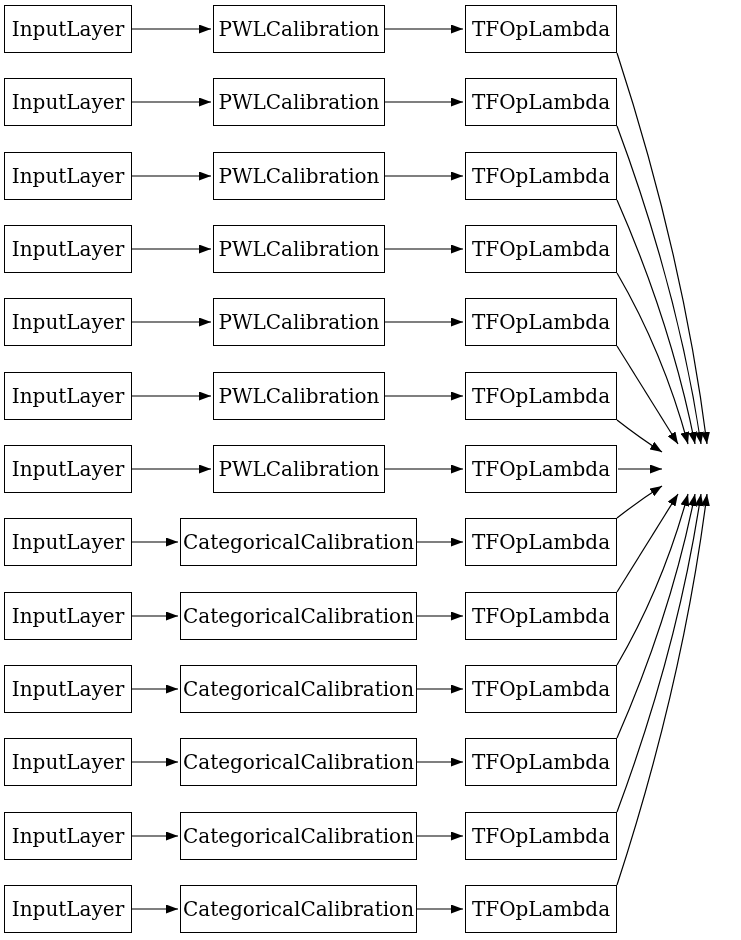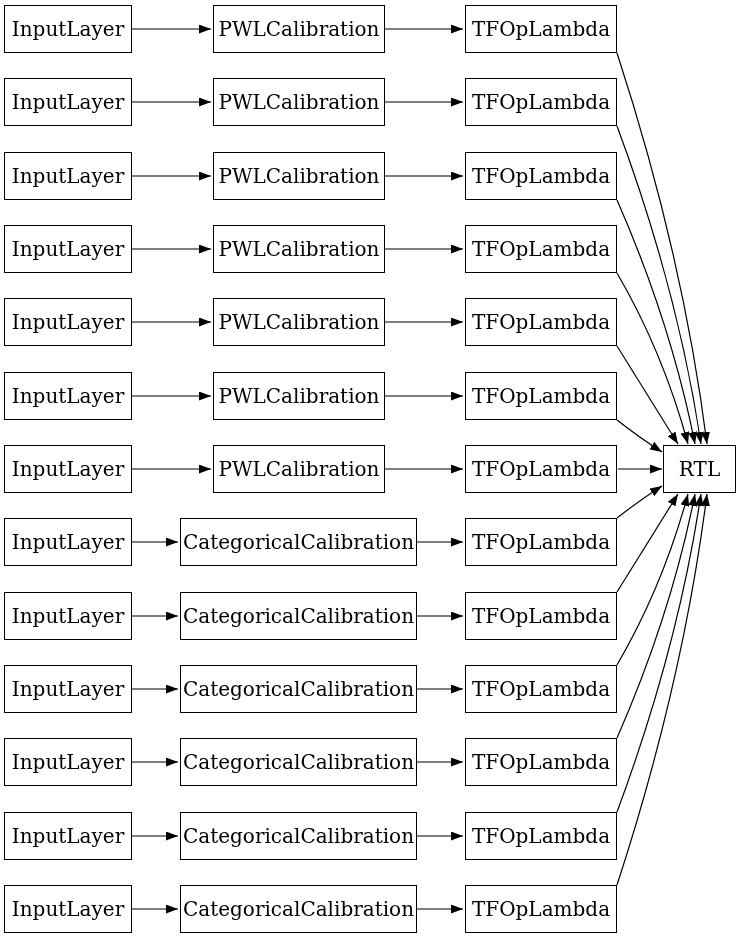--- a/index.html
+++ b/index.html
@@ -201,9 +201,6 @@
       <span>TFOpLambda</span>
     </div>
 
-  <div class="node" style="left:663px;top:445px;width:73px">
-      <span>RTL</span>
-    </div>
 
 </div>
 

